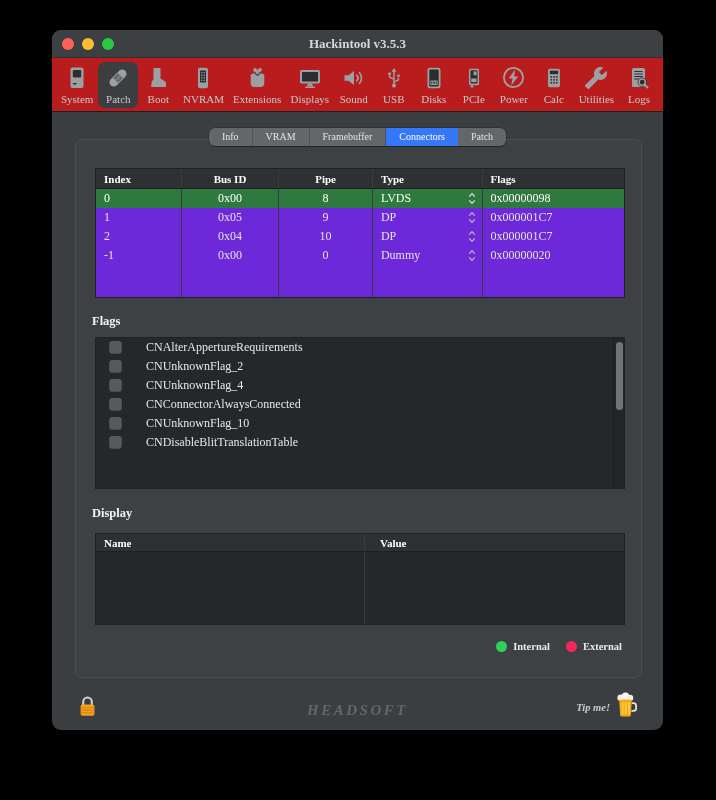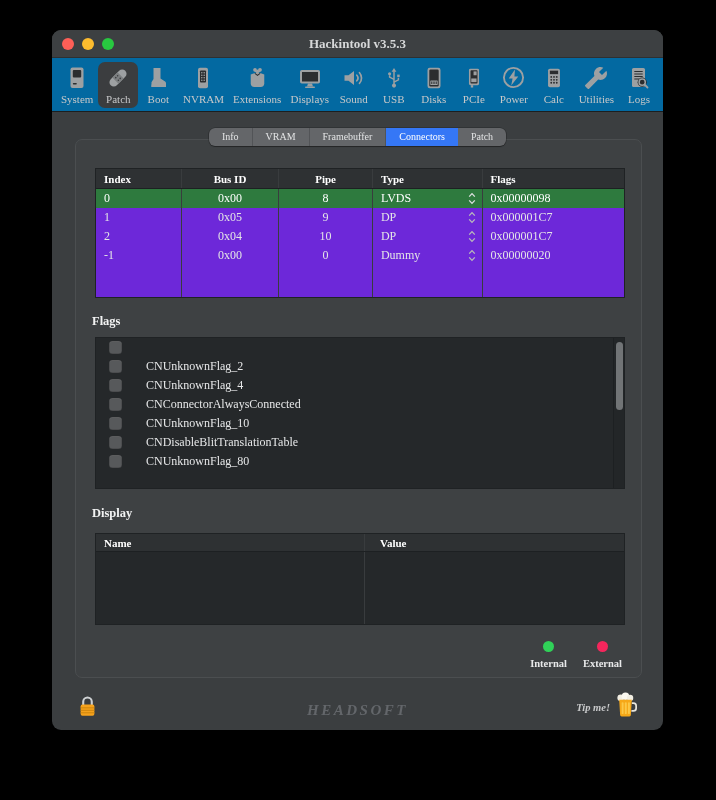--- a/index.html
+++ b/index.html
@@ -20,7 +20,7 @@
                font-size:13px; font-weight:600; color:#d7d8d9; }
 
   
-  .toolbar { height:54px; background:#0369a1; border-bottom:1px solid #1c1e1f;
+  .toolbar { height:54px; background:#b91c1c; border-bottom:1px solid #1c1e1f;
              display:flex; align-items:center; padding:0 4px; }
   .tbi { display:flex; flex-direction:column; align-items:center; justify-content:center;
          padding:2px 6px 3px; border-radius:7px; min-width:40px; }

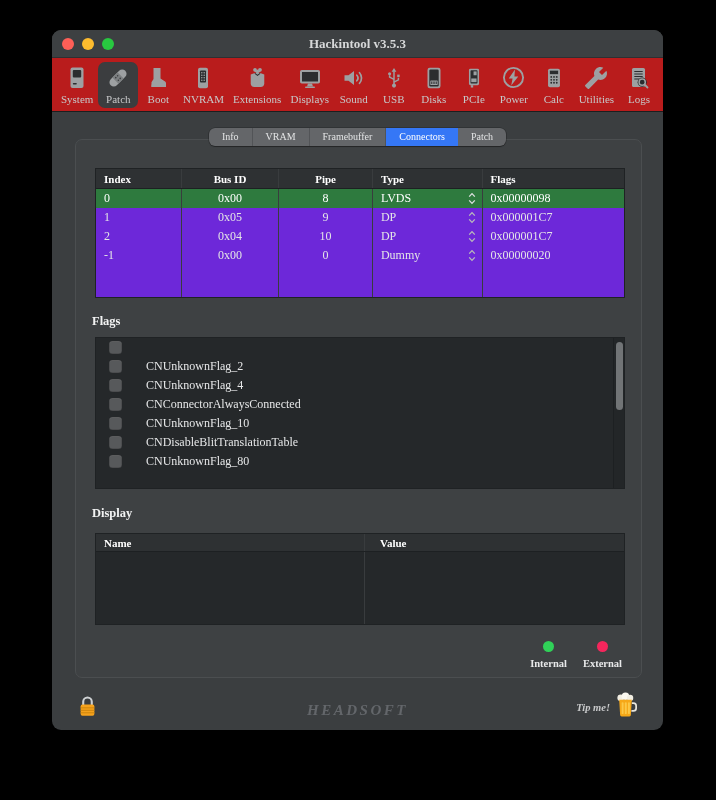--- a/index.html
+++ b/index.html
@@ -384,6 +384,7 @@
       <div class="flaglist">
         <div class="flagrow">
             <span class="checkbox"></span>
+            <span class="flaglabel">CNAlterAppertureRequirements</span>
           </div>
         <div class="flagrow">
             <span class="checkbox"></span>

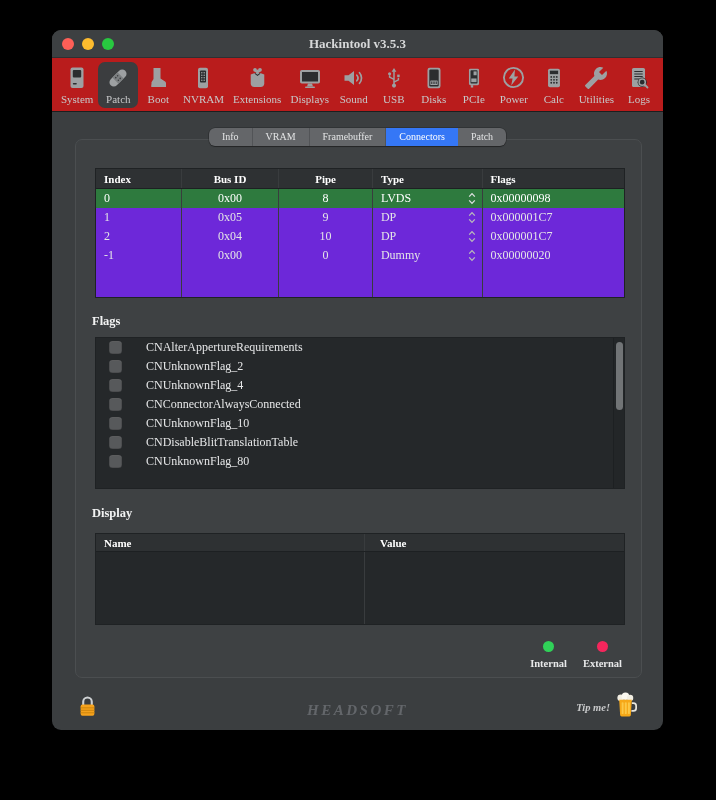--- a/index.html
+++ b/index.html
@@ -406,10 +406,6 @@
             <span class="checkbox"></span>
             <span class="flaglabel">CNDisableBlitTranslationTable</span>
           </div>
-        <div class="flagrow">
-            <span class="checkbox"></span>
-            <span class="flaglabel">CNUnknownFlag_80</span>
-          </div>
         <div class="vscroll">
             <div class="vthumb"></div>
           </div>

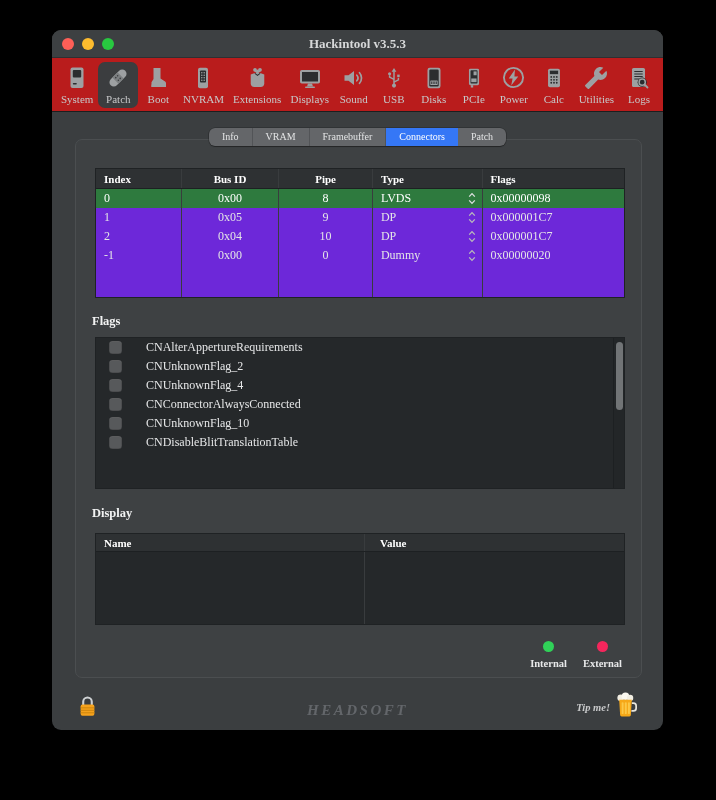--- a/index.html
+++ b/index.html
@@ -90,7 +90,7 @@
 
   
   .legend { position:absolute; top:529px; right:41px; display:flex; align-items:center; gap:16px; }
-  .legitem { display:flex; align-items:center; gap:6px;flex-direction:column; }
+  .legitem { display:flex; align-items:center; gap:6px; }
   .dot { width:11px; height:11px; border-radius:50%; }
   .legtext { font-size:10.5px; font-weight:bold; color:#e8e9ea; }
 

